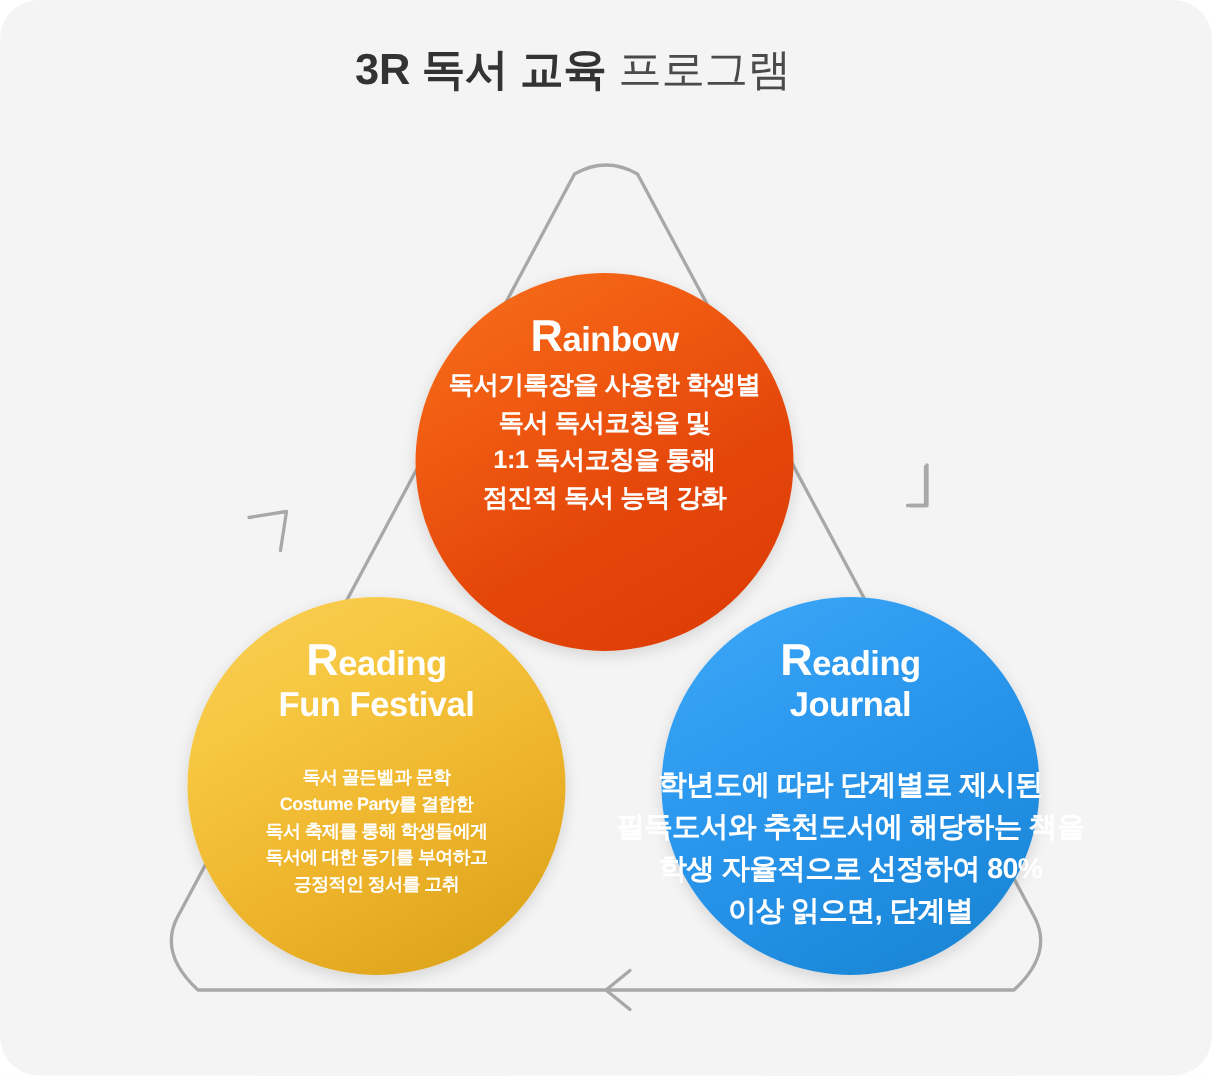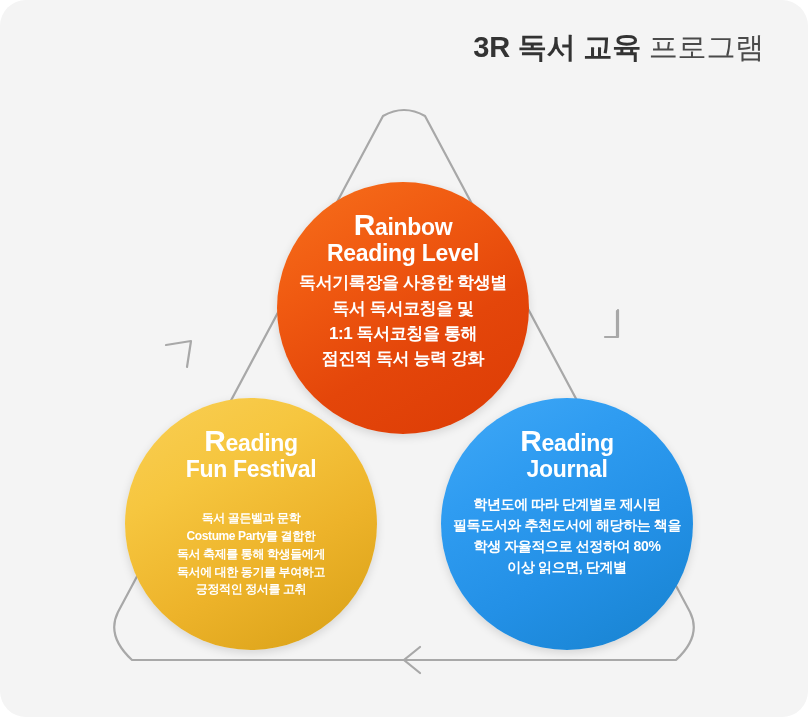--- a/index.html
+++ b/index.html
@@ -19,7 +19,7 @@
   #title{
     position:absolute;
     top:30px;left:0;width:764px;
-    text-align:right;
+    text-align:center;
     font-size:29px;
     line-height:34px;
     color:#3a3a3a;

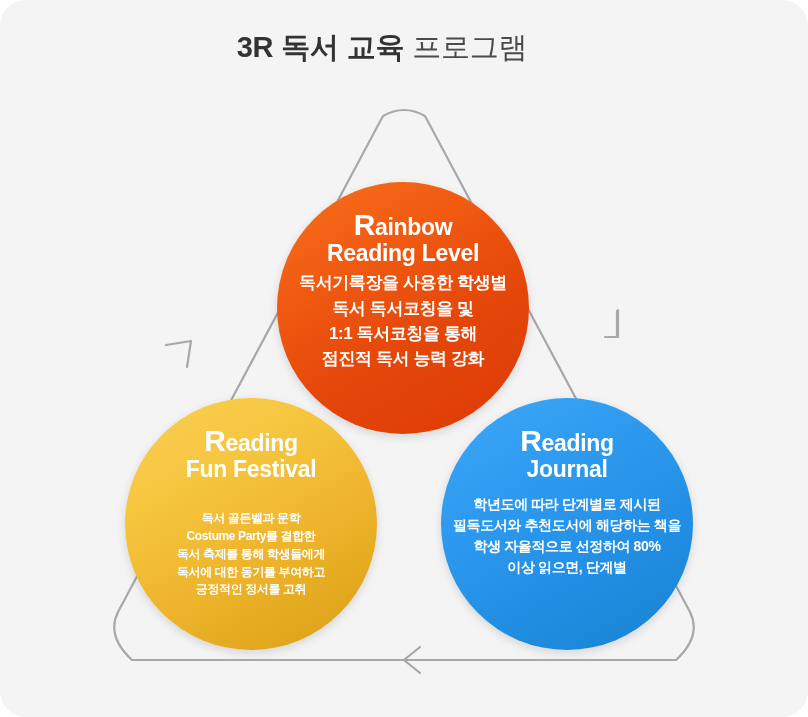--- a/index.html
+++ b/index.html
@@ -135,7 +135,6 @@
   <div class="node" id="node-rainbow">
     <div class="node-title">
       <div><span class="cap">R</span><span>ainbow</span></div>
-      <div>Reading Level</div>
     </div>
     <div class="node-body">
       <div>독서기록장을 사용한 학생별</div>

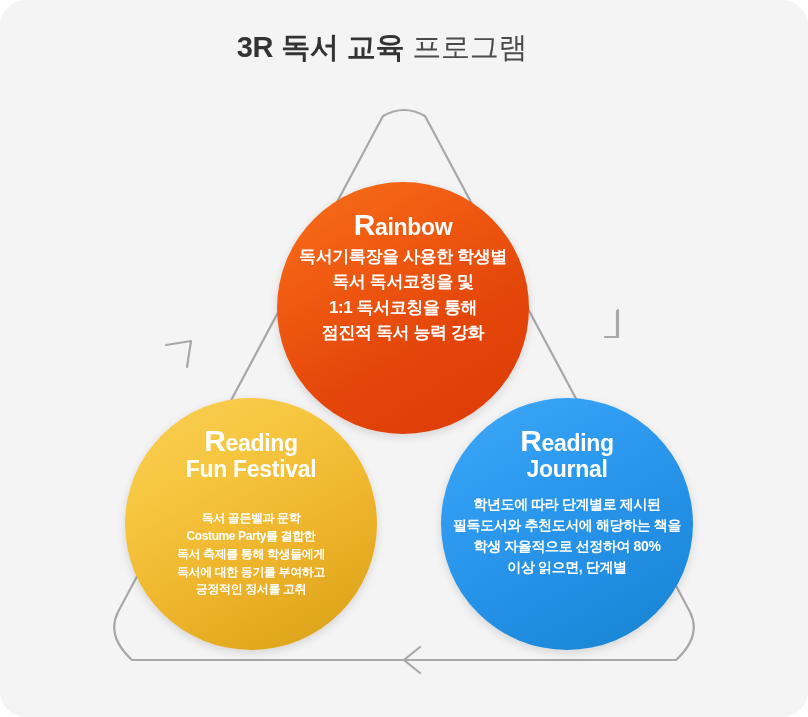--- a/index.html
+++ b/index.html
@@ -95,7 +95,7 @@
     padding-top:28px;
   }
   #node-journal .node-title{font-size:23px;}
-  #node-journal .node-body{font-size:14px;margin-top:12px;}
+  #node-journal .node-body{font-size:19px;margin-top:28px;}
 </style>
 </head>
 <body>

